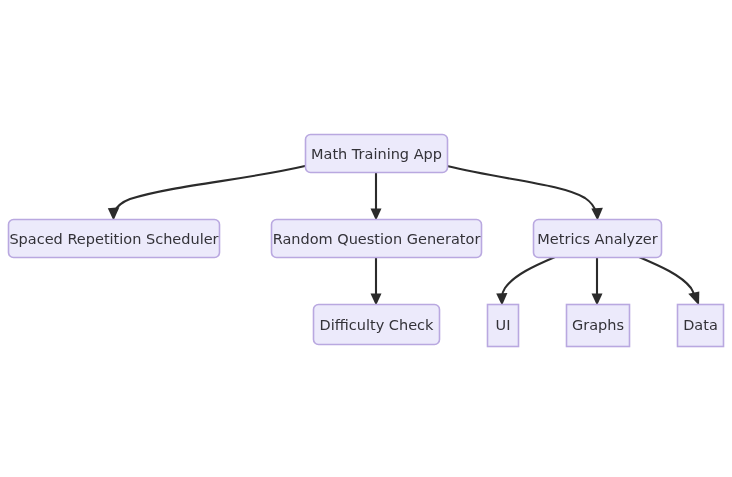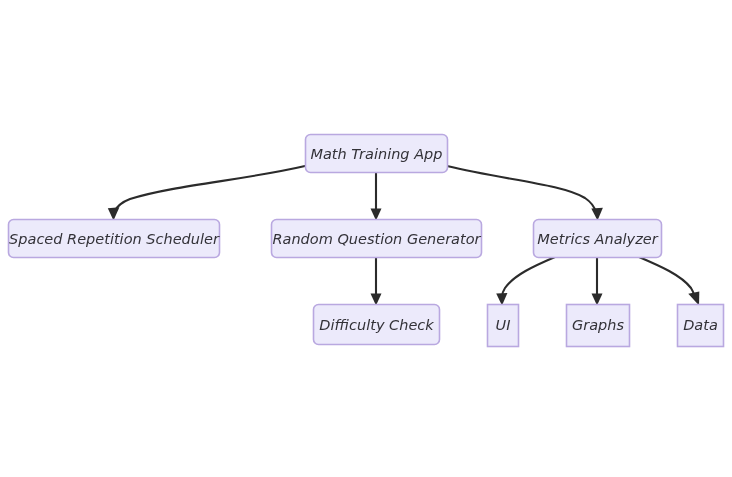--- a/index.html
+++ b/index.html
@@ -18,7 +18,6 @@
     width: 732px;
     height: 477px;
     background: #ffffff;
-    font-style: italic;
   }
   svg#flow-svg {
     position: absolute;

